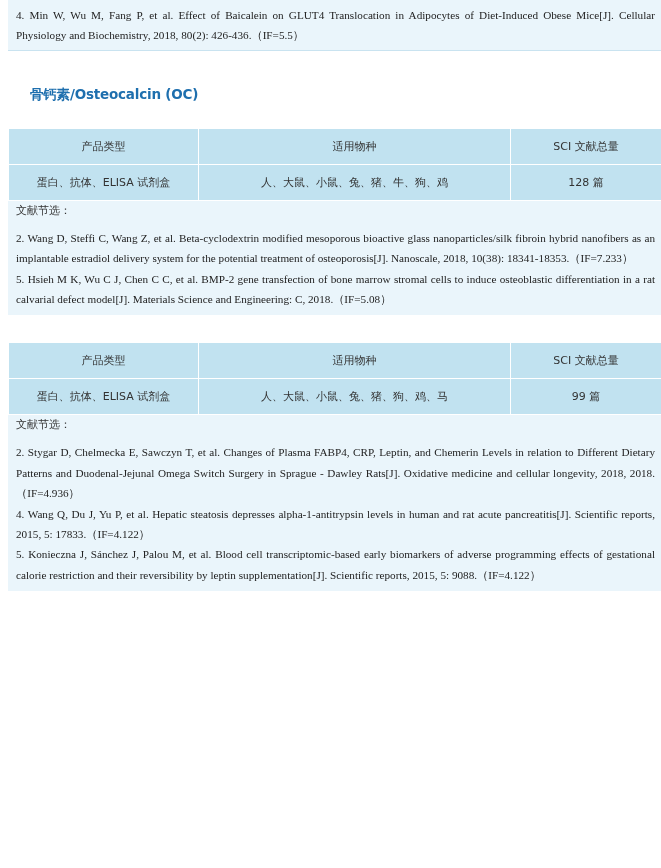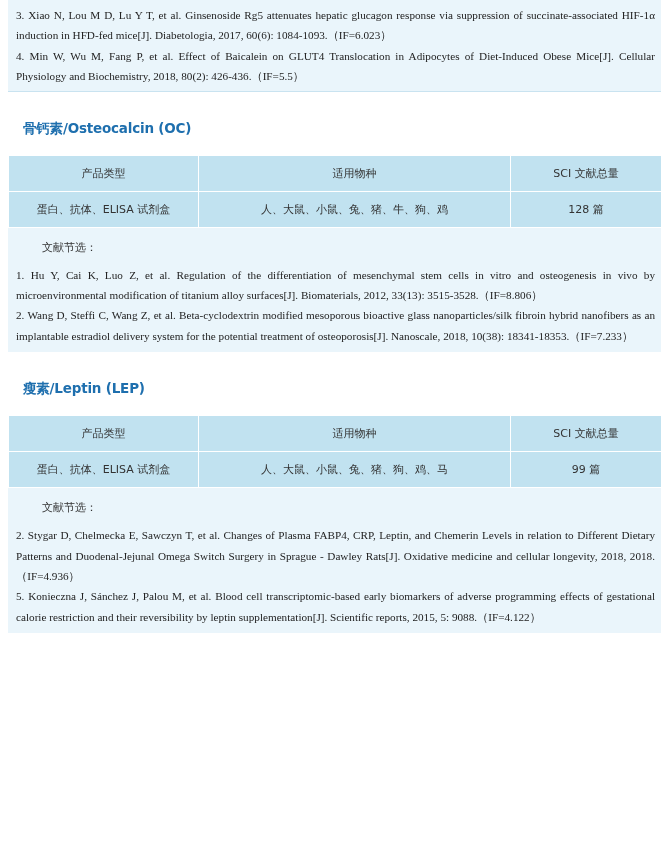--- a/index.html
+++ b/index.html
@@ -17,7 +17,6 @@
 <body>
 
 <div class="refbox top">
-  <div class="ref">3. Xiao N, Lou M D, Lu Y T, et al. Ginsenoside Rg5 attenuates hepatic glucagon response via suppression of succinate-associated HIF-1α induction in HFD-fed mice[J]. Diabetologia, 2017, 60(6): 1084-1093.（IF=6.023）</div>
   <div class="ref">4. Min W, Wu M, Fang P, et al. Effect of Baicalein on GLUT4 Translocation in Adipocytes of Diet-Induced Obese Mice[J]. Cellular Physiology and Biochemistry, 2018, 80(2): 426-436.（IF=5.5）</div>
 </div>
 

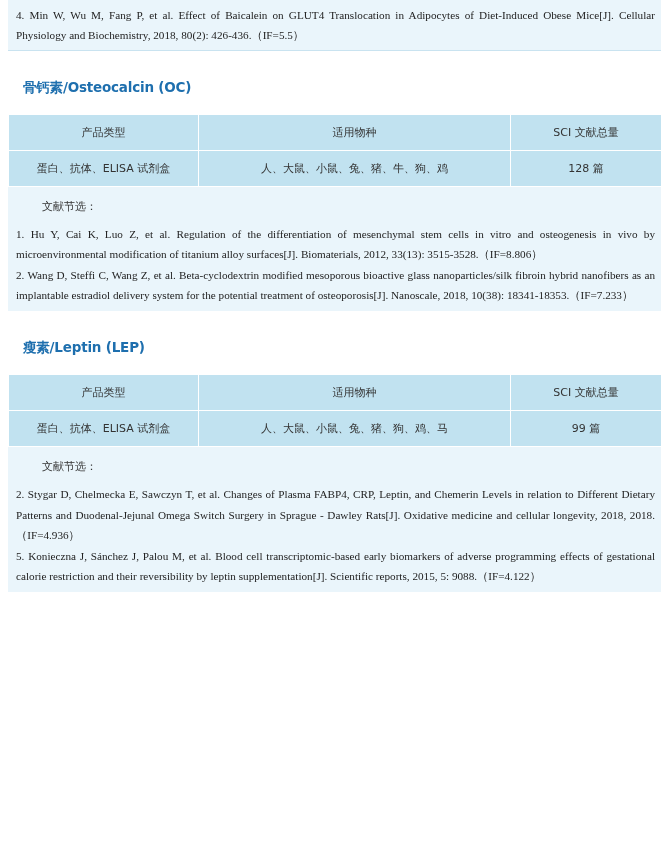--- a/index.html
+++ b/index.html
@@ -7,7 +7,7 @@
   .refbox { background: #eaf5fb; margin-left: 8px; width: 653px; box-sizing: border-box; padding: 0 6px 0 8px; }
   .refbox.top { padding-top: 5px; padding-bottom: 4px; border-bottom: 1px solid #c9e3f0; }
   .ref { font-size: 11.2px; line-height: 20.4px; text-align: justify; text-align-last: left; }
-  .section-title { font-family: "DejaVu Sans", sans-serif; font-weight: bold; color: #1e6fae; font-size: 13.5px; margin: 9px; padding-left: 14px; letter-spacing: -0.2px; }
+  .section-title { font-family: "DejaVu Sans", sans-serif; font-weight: bold; color: #1e6fae; font-size: 13.5px; margin: 16px; padding-left: 14px; letter-spacing: -0.2px; }
   .tbl { margin-left: 8px; width: 653px; border-collapse: collapse; table-layout: fixed; font-family: "DejaVu Sans", sans-serif; font-size: 11px; color: #333; }
   .tbl td { background: #c1e2f0; border: 1px solid #ffffff; text-align: center; height: 35px; padding: 0; }
   .tbl tr:first-child td { border-top: none; }

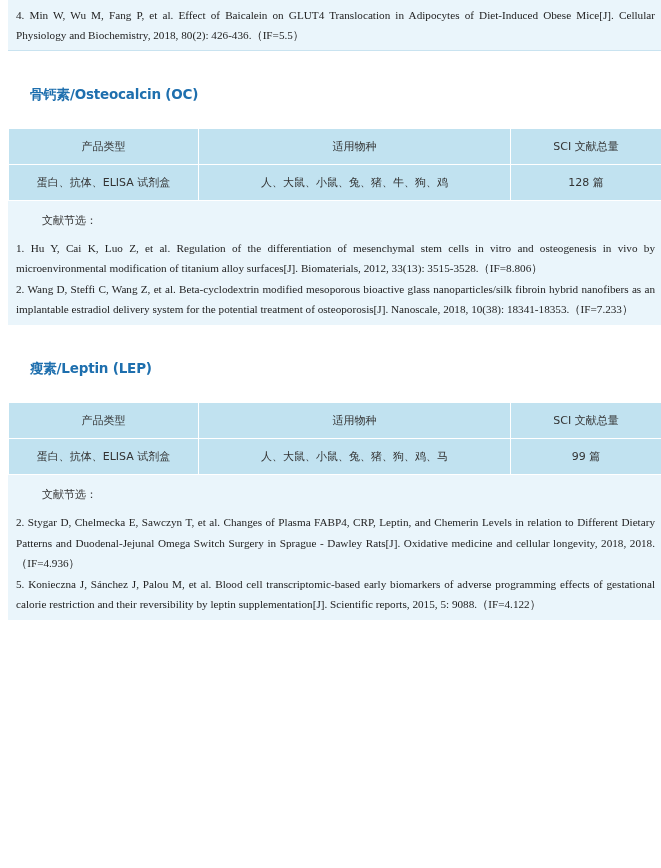--- a/index.html
+++ b/index.html
@@ -11,7 +11,7 @@
   .tbl { margin-left: 8px; width: 653px; border-collapse: collapse; table-layout: fixed; font-family: "DejaVu Sans", sans-serif; font-size: 11px; color: #333; }
   .tbl td { background: #c1e2f0; border: 1px solid #ffffff; text-align: center; height: 35px; padding: 0; }
   .tbl tr:first-child td { border-top: none; }
-  .intro { font-family: "DejaVu Serif", serif; font-size: 11px; line-height: 20px; padding-top: 10px; color: #333; margin-left: 26px; }
+  .intro { font-family: "DejaVu Serif", serif; font-size: 11px; line-height: 20px; padding-top: 0; color: #333; }
 </style>
 </head>
 <body>

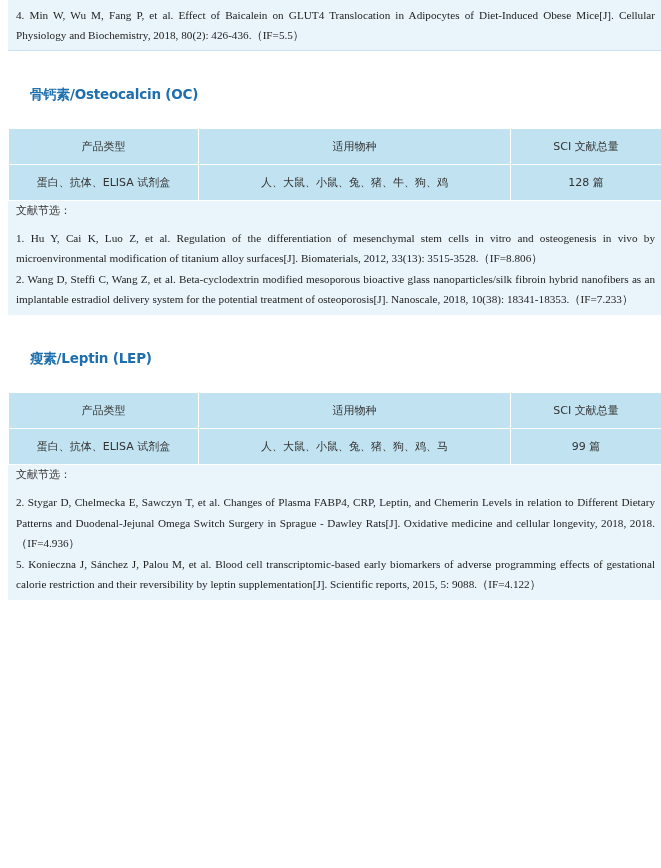--- a/index.html
+++ b/index.html
@@ -46,7 +46,6 @@
   <div class="refbox" style="padding-bottom:6px">
     <div class="intro">文献节选：</div>
     <div style="height:7px"></div>
-    <div class="ref">1. Hu Y, Cai K, Luo Z, et al. Regulation of the differentiation of mesenchymal stem cells in vitro and osteogenesis in vivo by microenvironmental modification of titanium alloy surfaces[J]. Biomaterials, 2012, 33(13): 3515-3528.（IF=8.806）</div>
     <div class="ref">2. Wang D, Steffi C, Wang Z, et al. Beta-cyclodextrin modified mesoporous bioactive glass nanoparticles/silk fibroin hybrid nanofibers as an implantable estradiol delivery system for the potential treatment of osteoporosis[J]. Nanoscale, 2018, 10(38): 18341-18353.（IF=7.233）</div>
   </div>
 </div>

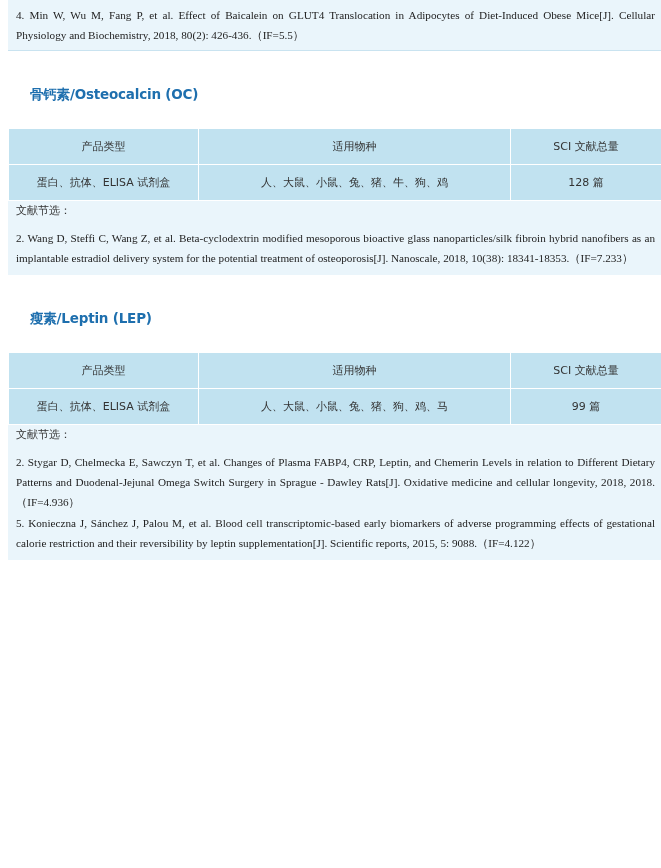--- a/index.html
+++ b/index.html
@@ -47,6 +47,7 @@
     <div class="intro">文献节选：</div>
     <div style="height:7px"></div>
     <div class="ref">2. Wang D, Steffi C, Wang Z, et al. Beta-cyclodextrin modified mesoporous bioactive glass nanoparticles/silk fibroin hybrid nanofibers as an implantable estradiol delivery system for the potential treatment of osteoporosis[J]. Nanoscale, 2018, 10(38): 18341-18353.（IF=7.233）</div>
+    <div class="ref">5. Hsieh M K, Wu C J, Chen C C, et al. BMP-2 gene transfection of bone marrow stromal cells to induce osteoblastic differentiation in a rat calvarial defect model[J]. Materials Science and Engineering: C, 2018.（IF=5.08）</div>
   </div>
 </div>
 

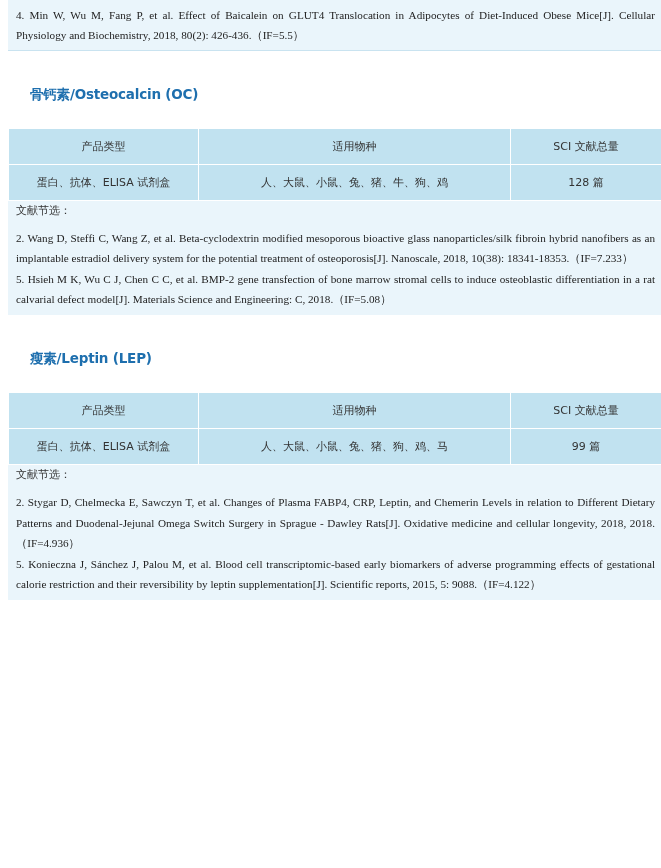--- a/index.html
+++ b/index.html
@@ -53,7 +53,6 @@
 
 <div>
   <div style="height:19px"></div>
-  <h2 class="section-title">瘦素/Leptin (LEP)</h2>
   <div style="height:9px"></div>
   <table class="tbl">
     <colgroup>

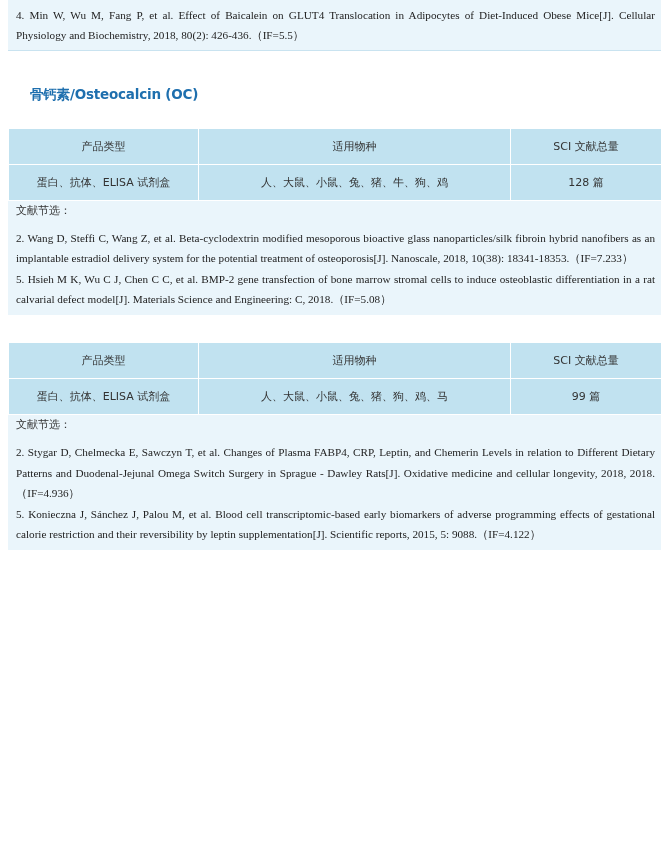--- a/index.html
+++ b/index.html
@@ -77,6 +77,7 @@
     <div class="intro">文献节选：</div>
     <div style="height:7px"></div>
     <div class="ref">2. Stygar D, Chelmecka E, Sawczyn T, et al. Changes of Plasma FABP4, CRP, Leptin, and Chemerin Levels in relation to Different Dietary Patterns and Duodenal-Jejunal Omega Switch Surgery in Sprague - Dawley Rats[J]. Oxidative medicine and cellular longevity, 2018, 2018.（IF=4.936）</div>
+    <div class="ref">4. Wang Q, Du J, Yu P, et al. Hepatic steatosis depresses alpha-1-antitrypsin levels in human and rat acute pancreatitis[J]. Scientific reports, 2015, 5: 17833.（IF=4.122）</div>
     <div class="ref">5. Konieczna J, Sánchez J, Palou M, et al. Blood cell transcriptomic-based early biomarkers of adverse programming effects of gestational calorie restriction and their reversibility by leptin supplementation[J]. Scientific reports, 2015, 5: 9088.（IF=4.122）</div>
   </div>
 </div>

